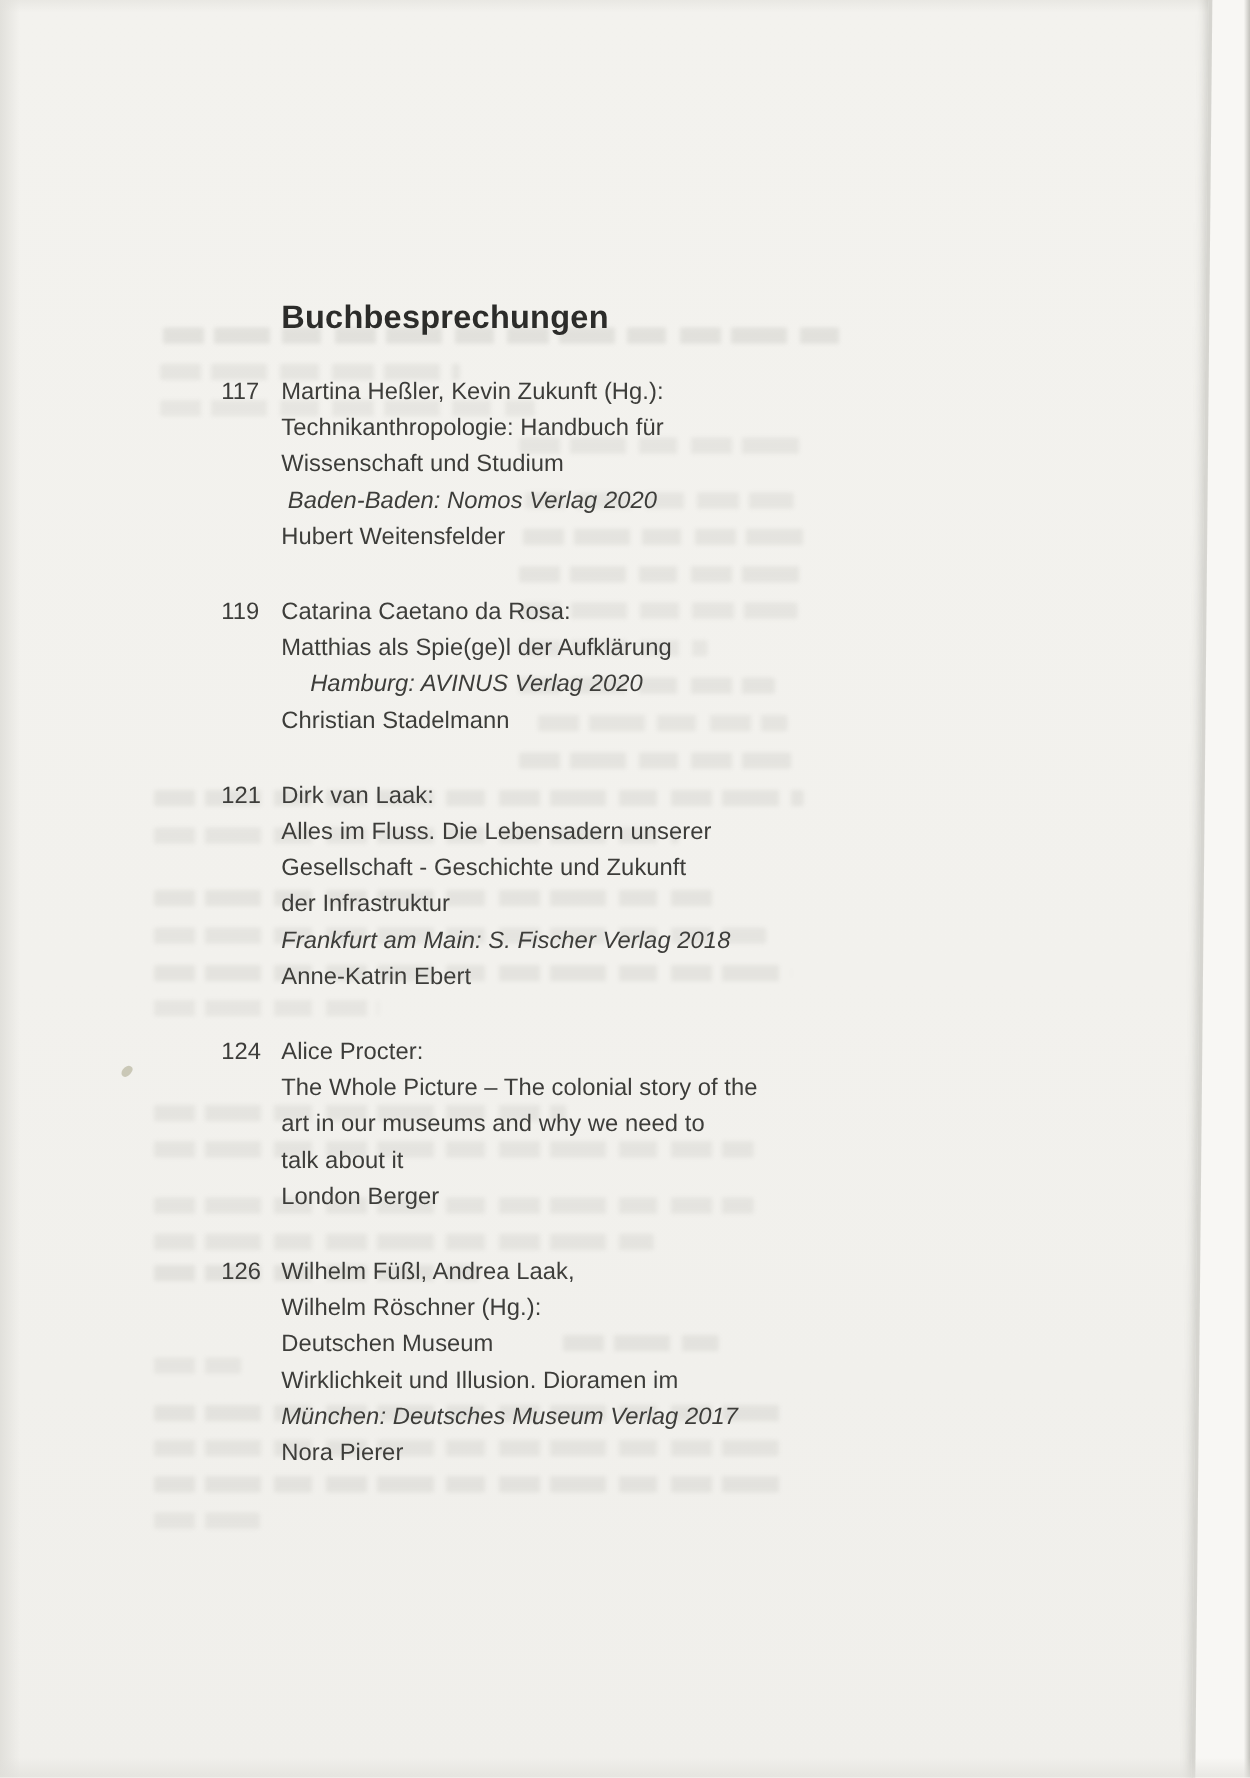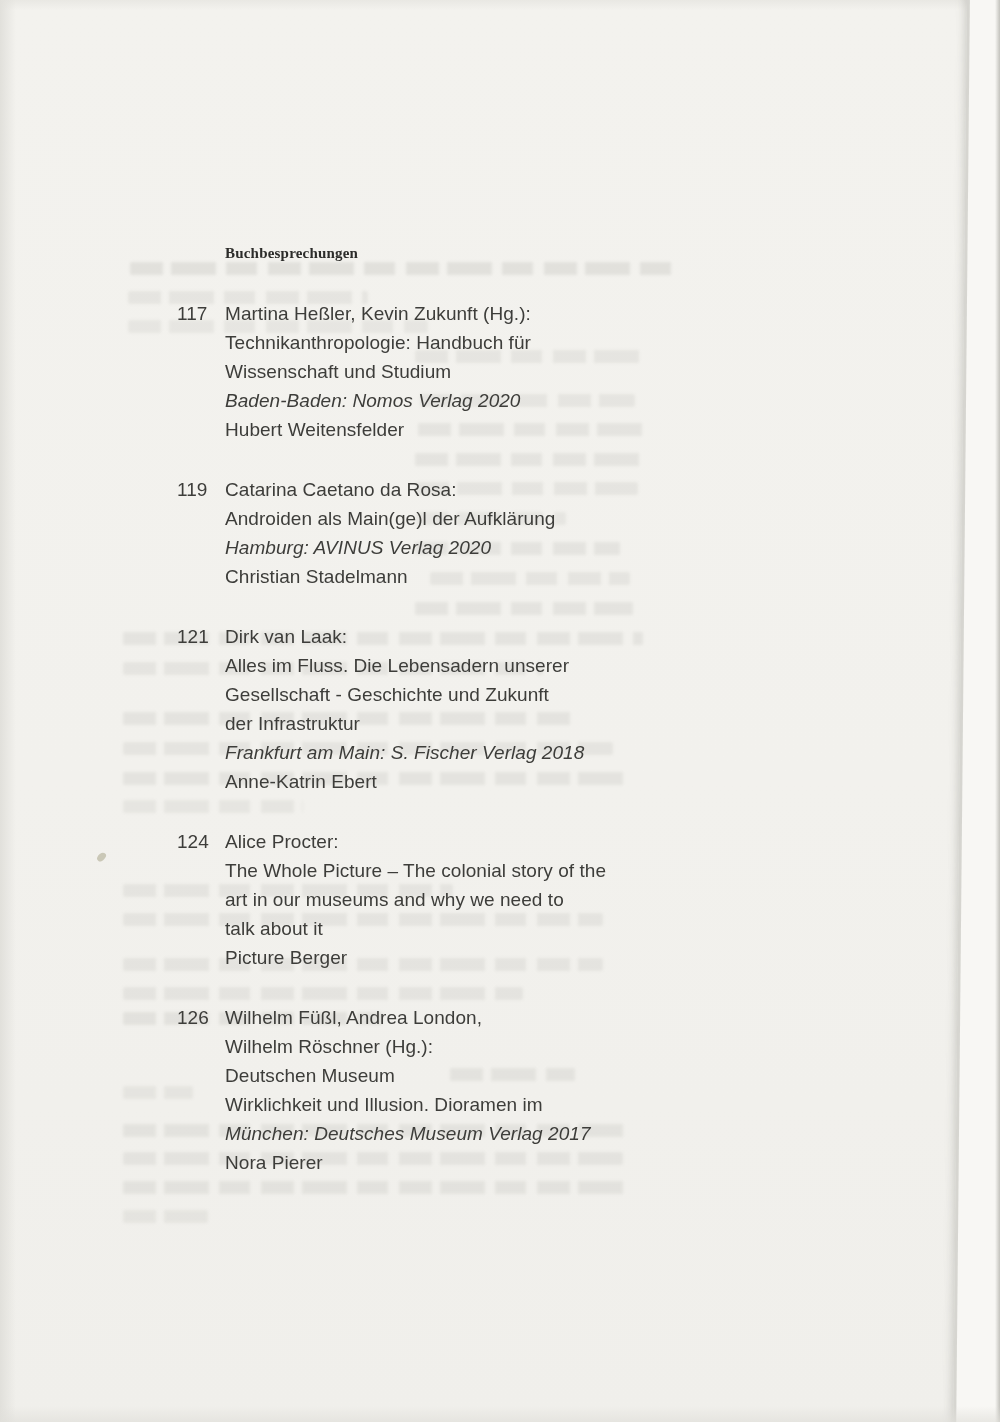--- a/index.html
+++ b/index.html
@@ -65,8 +65,8 @@
   }
   .heading {
     margin: 0 0 31px 48px;
-    font-size: 15px; font-weight: bold; line-height: 30px;
-    color: #2c2c2a; letter-spacing: 0.2px; font-family: Liberation Serif, serif;
+    font-size: 26px; font-weight: bold; line-height: 30px;
+    color: #2c2c2a; letter-spacing: 0.2px;
   }
   .entry { display: flex; margin-bottom: 31px; }
   .pagenum { width: 48px; flex-shrink: 0; }

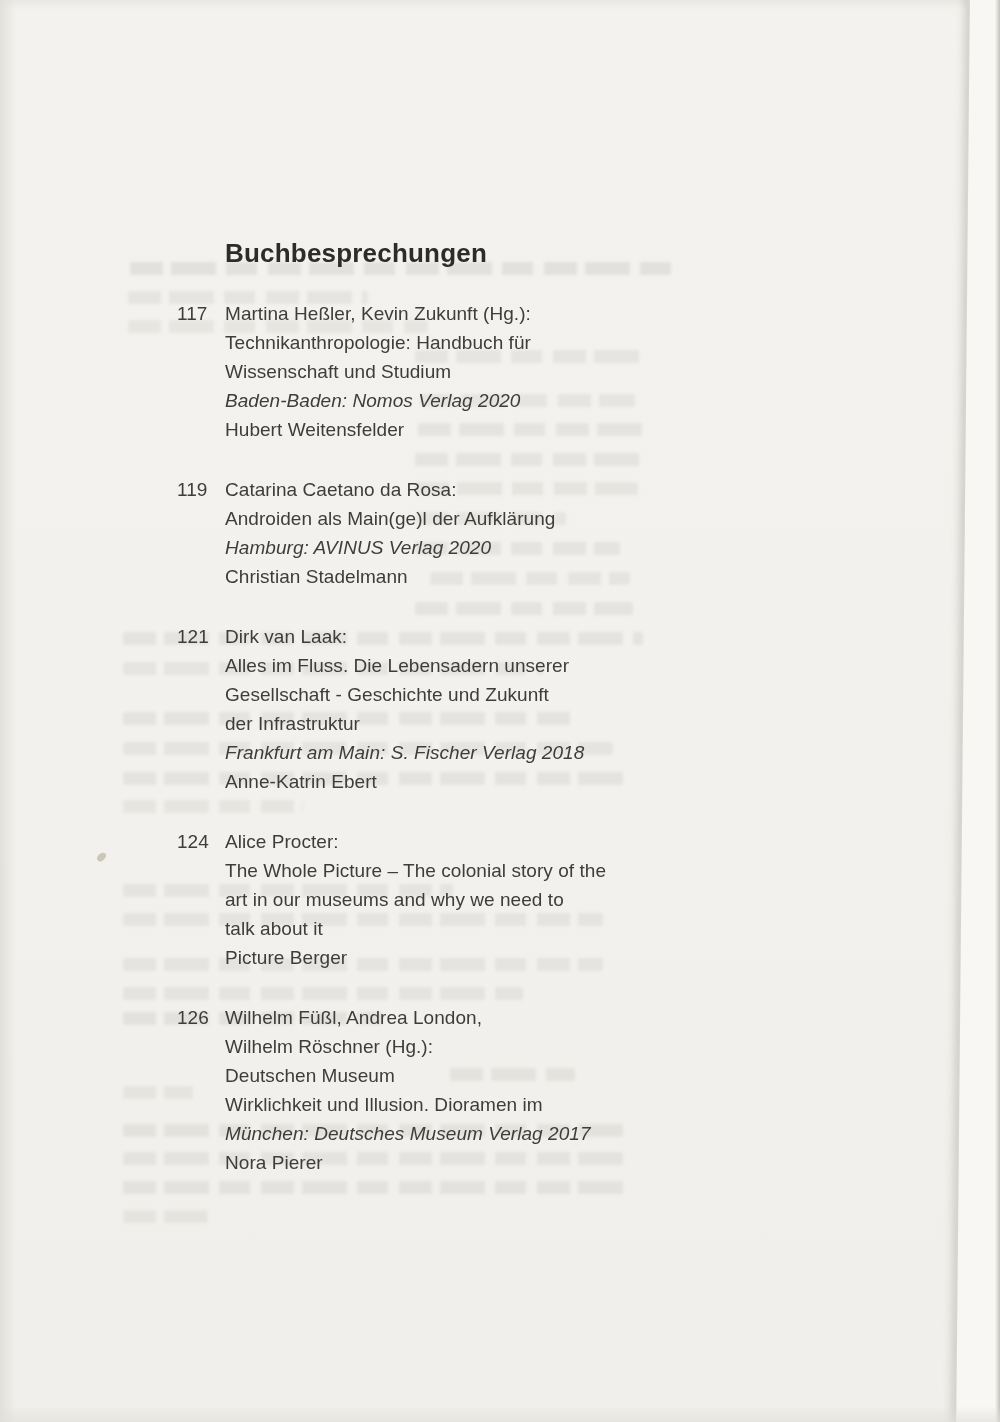--- a/index.html
+++ b/index.html
@@ -70,7 +70,7 @@
   }
   .entry { display: flex; margin-bottom: 31px; }
   .pagenum { width: 48px; flex-shrink: 0; }
-  .line.italic { font-style: italic; }
+  .line.italic { font-style: italic; text-align: center; }
 </style>
 </head>
 <body>

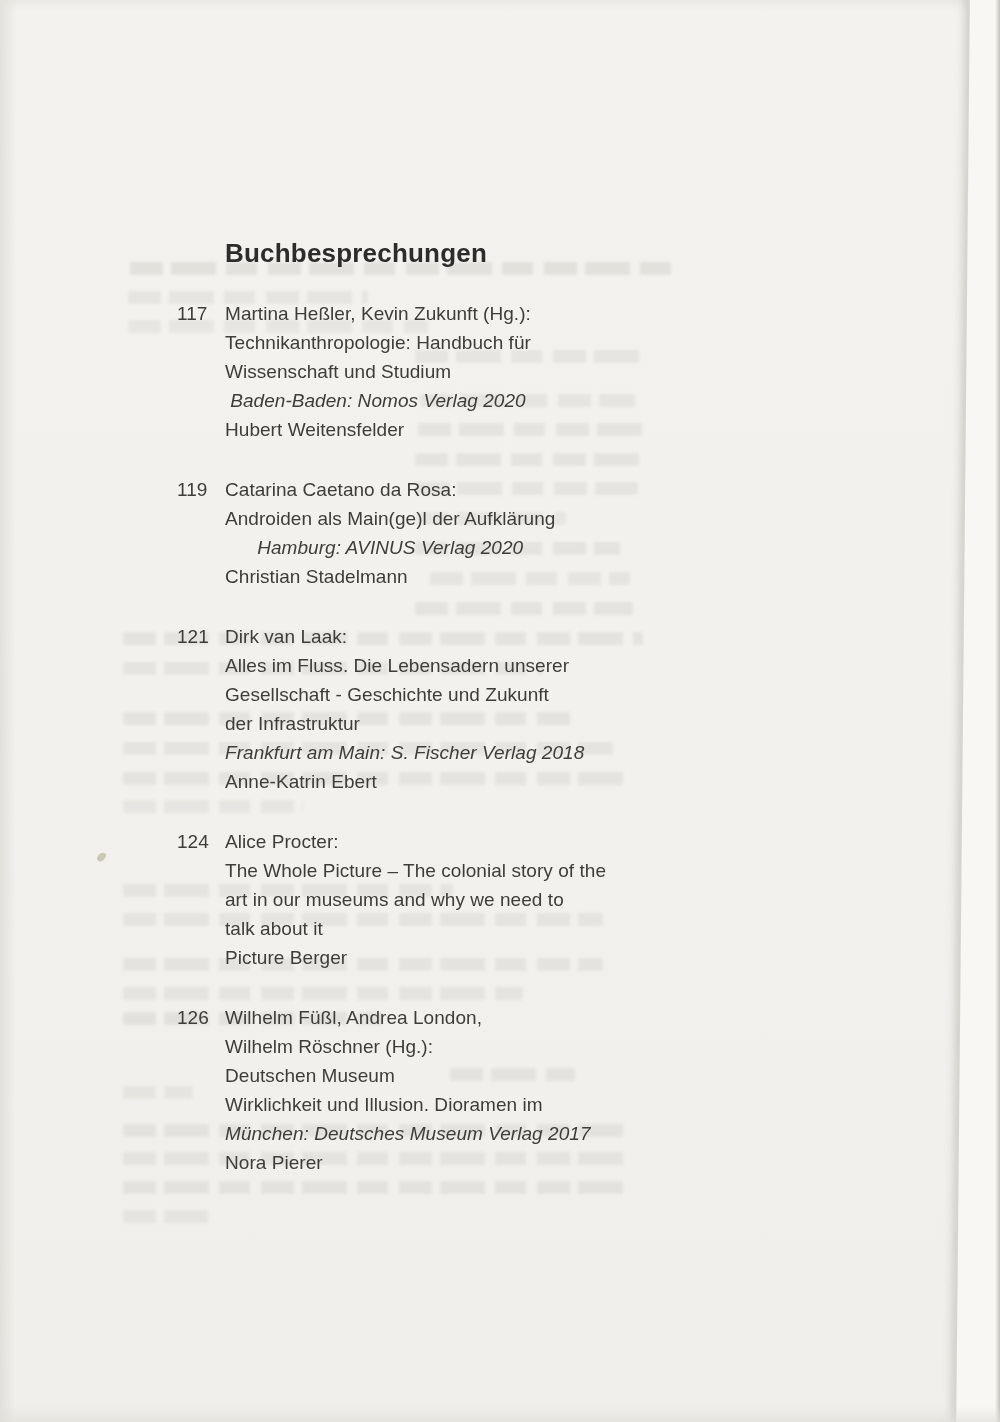--- a/index.html
+++ b/index.html
@@ -127,7 +127,7 @@
       <div class="pagenum">119</div>
       <div class="lines">
         <div class="line">Catarina Caetano da Rosa:</div>
-        <div class="line">Androiden als Main(ge)l der Aufklärung</div>
+        <div class="line">Matthias als Spie(ge)l der Aufklärung</div>
         <div class="line italic">Hamburg: AVINUS Verlag 2020</div>
         <div class="line">Christian Stadelmann</div>
       </div>

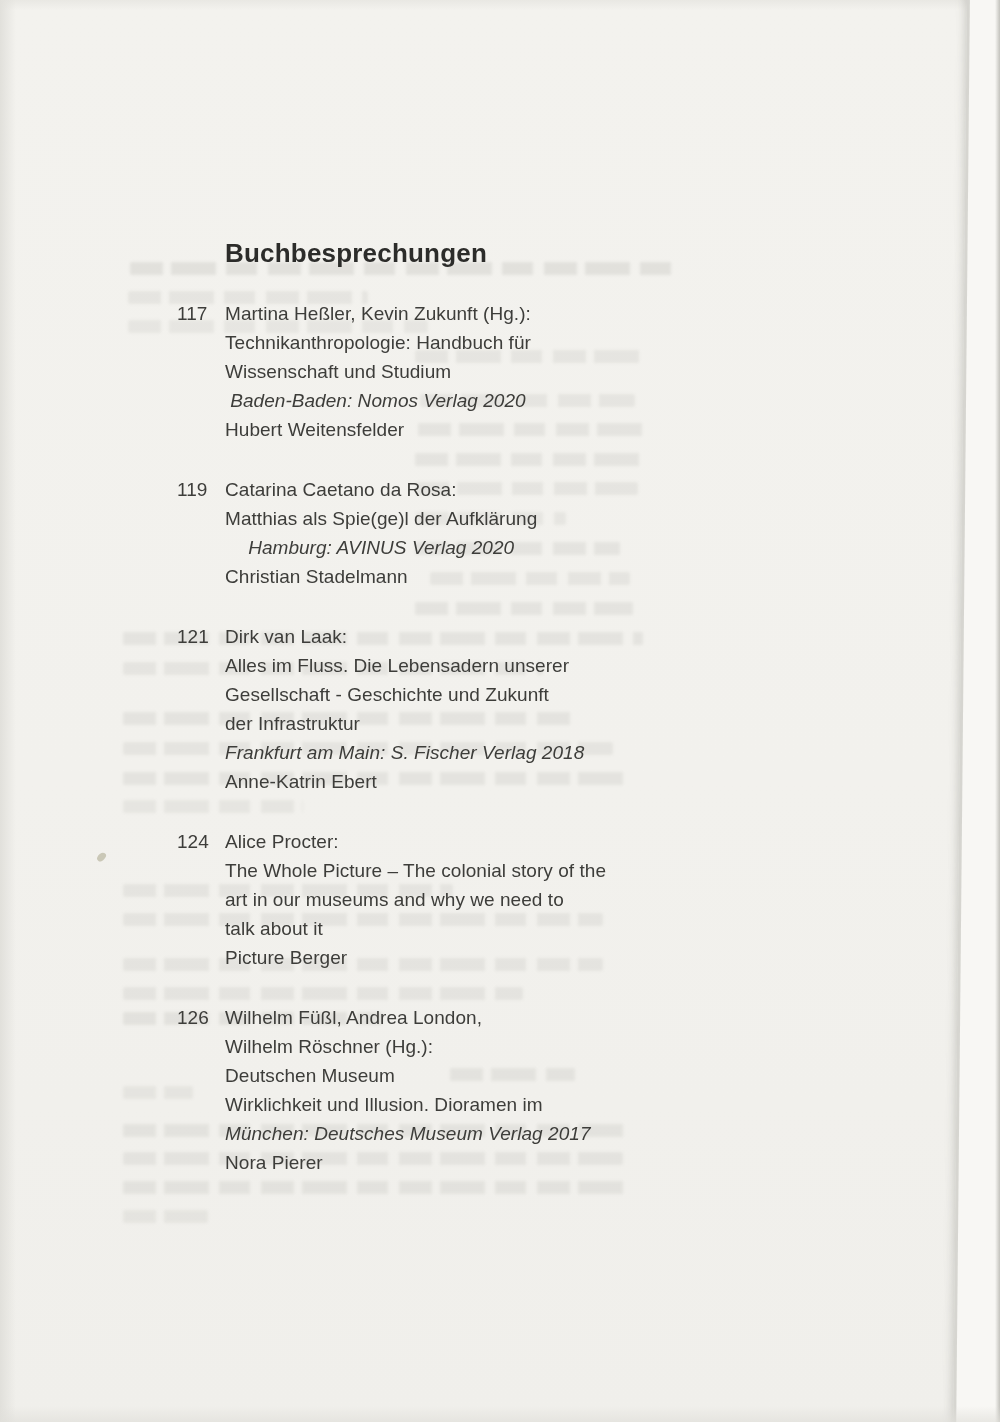--- a/index.html
+++ b/index.html
@@ -152,7 +152,7 @@
         <div class="line">The Whole Picture – The colonial story of the</div>
         <div class="line">art in our museums and why we need to</div>
         <div class="line">talk about it</div>
-        <div class="line">Picture Berger</div>
+        <div class="line">London Berger</div>
       </div>
     </div>
 

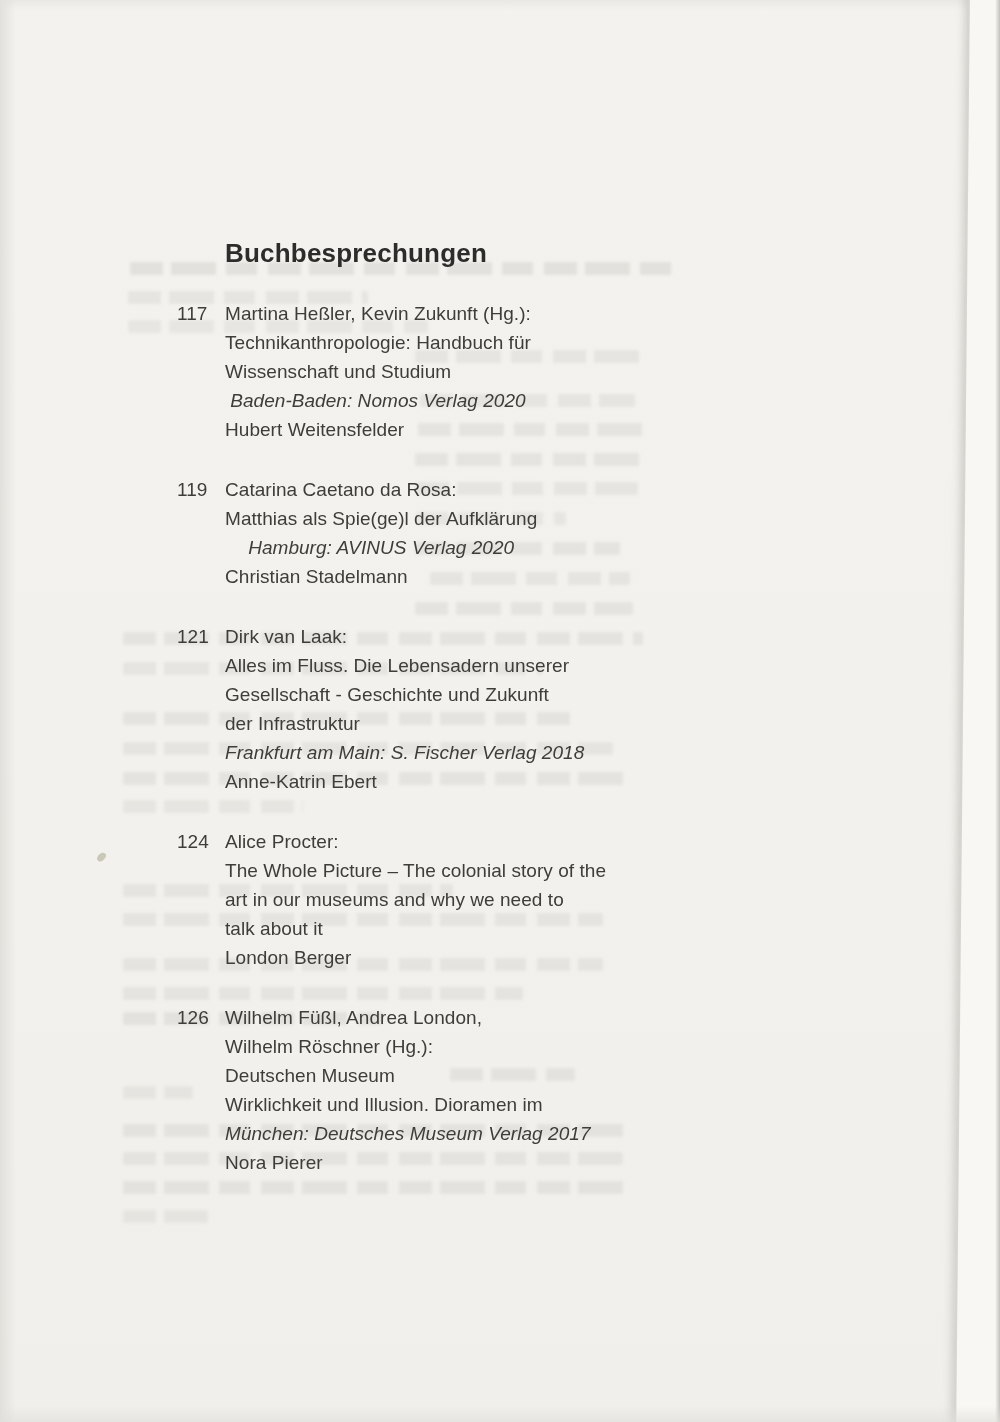--- a/index.html
+++ b/index.html
@@ -159,7 +159,7 @@
     <div class="entry">
       <div class="pagenum">126</div>
       <div class="lines">
-        <div class="line">Wilhelm Füßl, Andrea London,</div>
+        <div class="line">Wilhelm Füßl, Andrea Laak,</div>
         <div class="line">Wilhelm Röschner (Hg.):</div>
         <div class="line">Deutschen Museum</div>
         <div class="line">Wirklichkeit und Illusion. Dioramen im</div>

